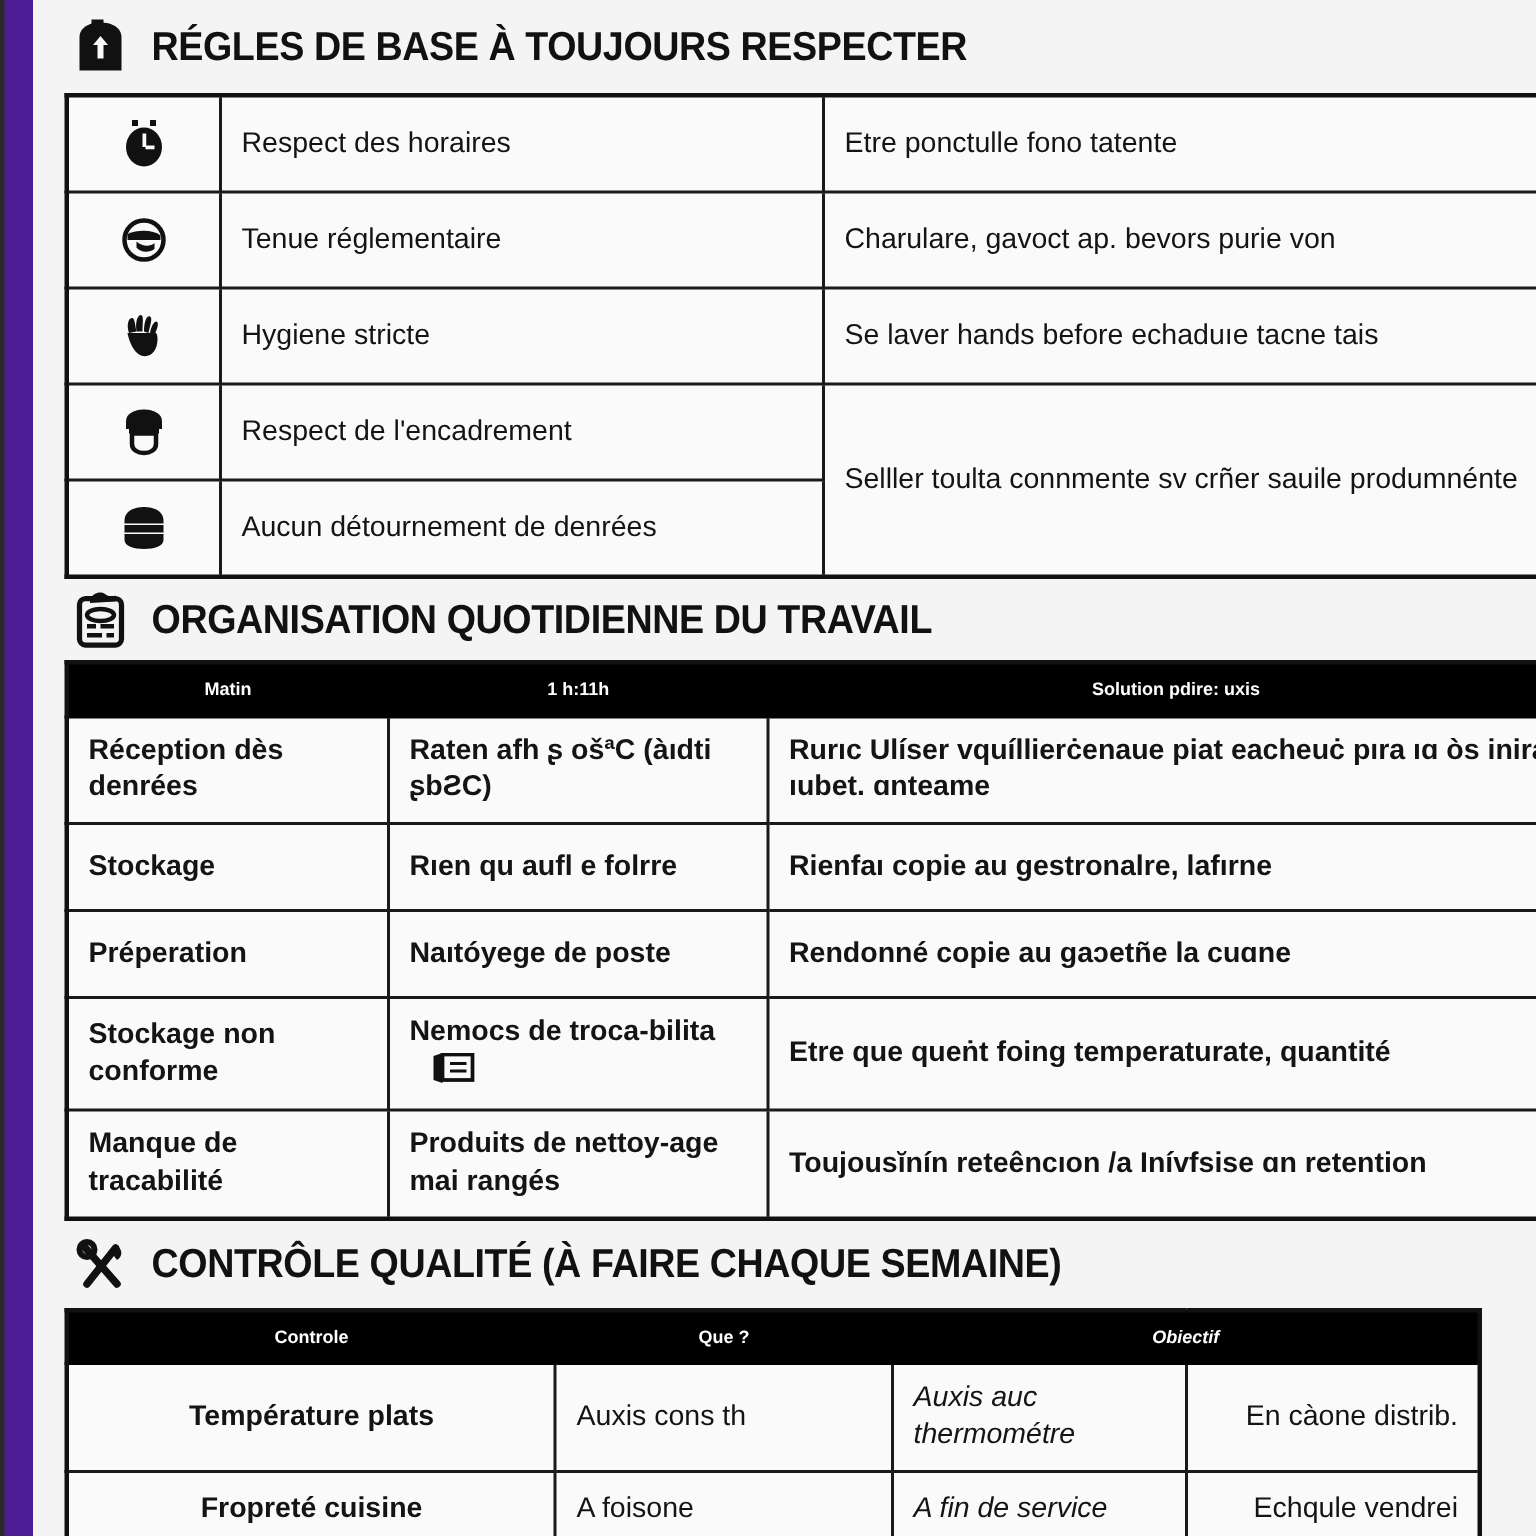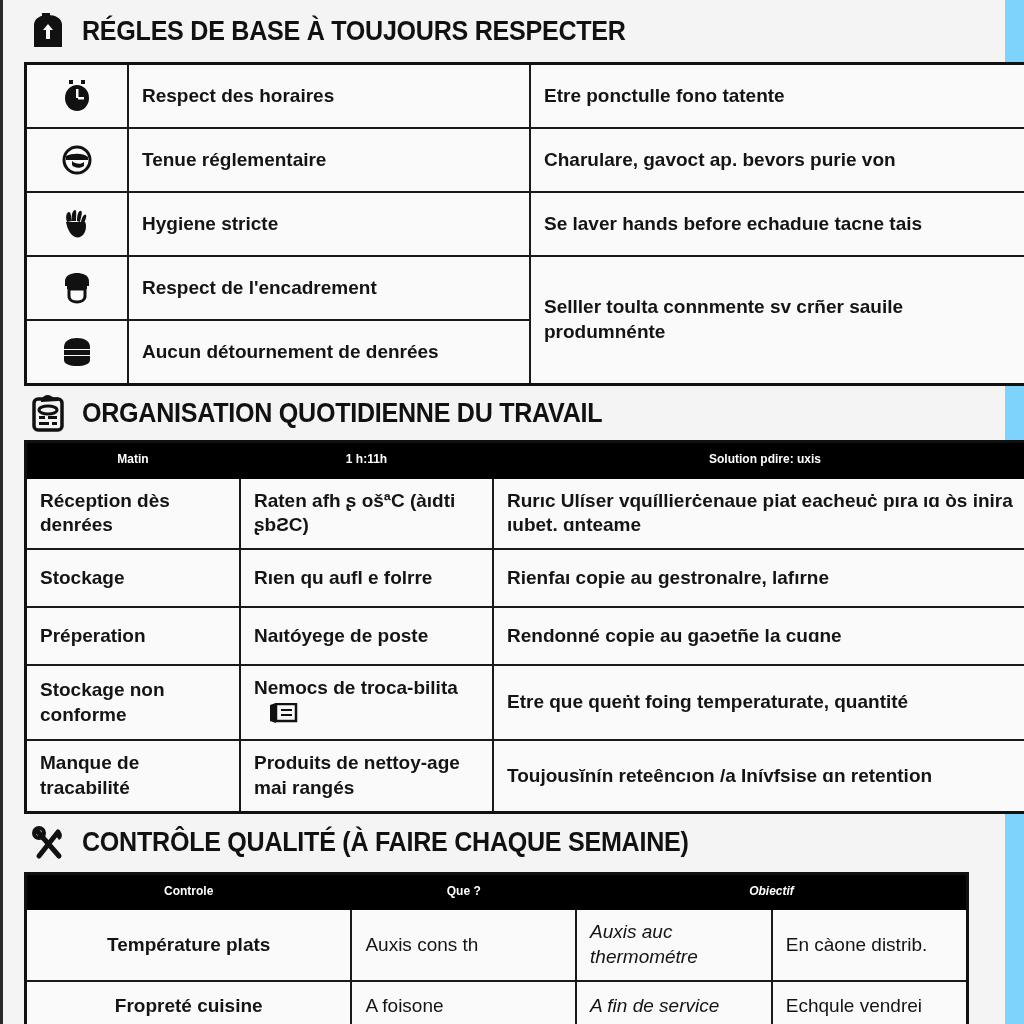--- a/index.html
+++ b/index.html
@@ -17,9 +17,10 @@
     position: relative;
     width: 1024px;
     height: 1024px;
-    background: #7dd3fc;
+    background: #4c1d95;
     box-sizing: border-box;
     border-left: 3px solid #2a2a2a;
+    padding-left: 19px;
   }
   .inner {
     position: relative;

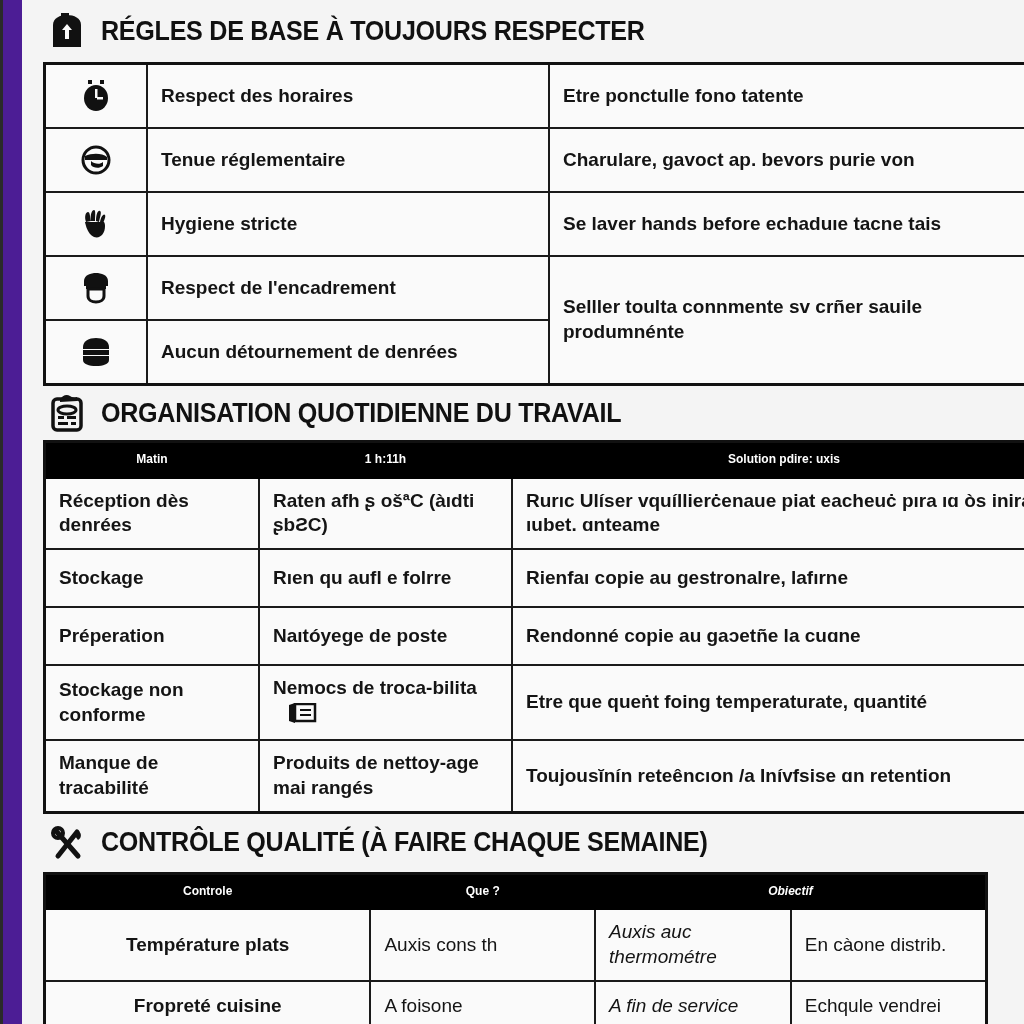--- a/index.html
+++ b/index.html
@@ -93,7 +93,7 @@
 
   
   .t1 { border: 3px solid #111; }
-  .t1 td { height: 42px; font-weight: bold; }
+  .t1 td { height: 42px; }
   .t1 .c-icon { width: 100px; text-align: center; padding: 6px 0; }
   .t1 .c-rule { width: 374px; }
   .t1 .c-desc { width: 471px; }

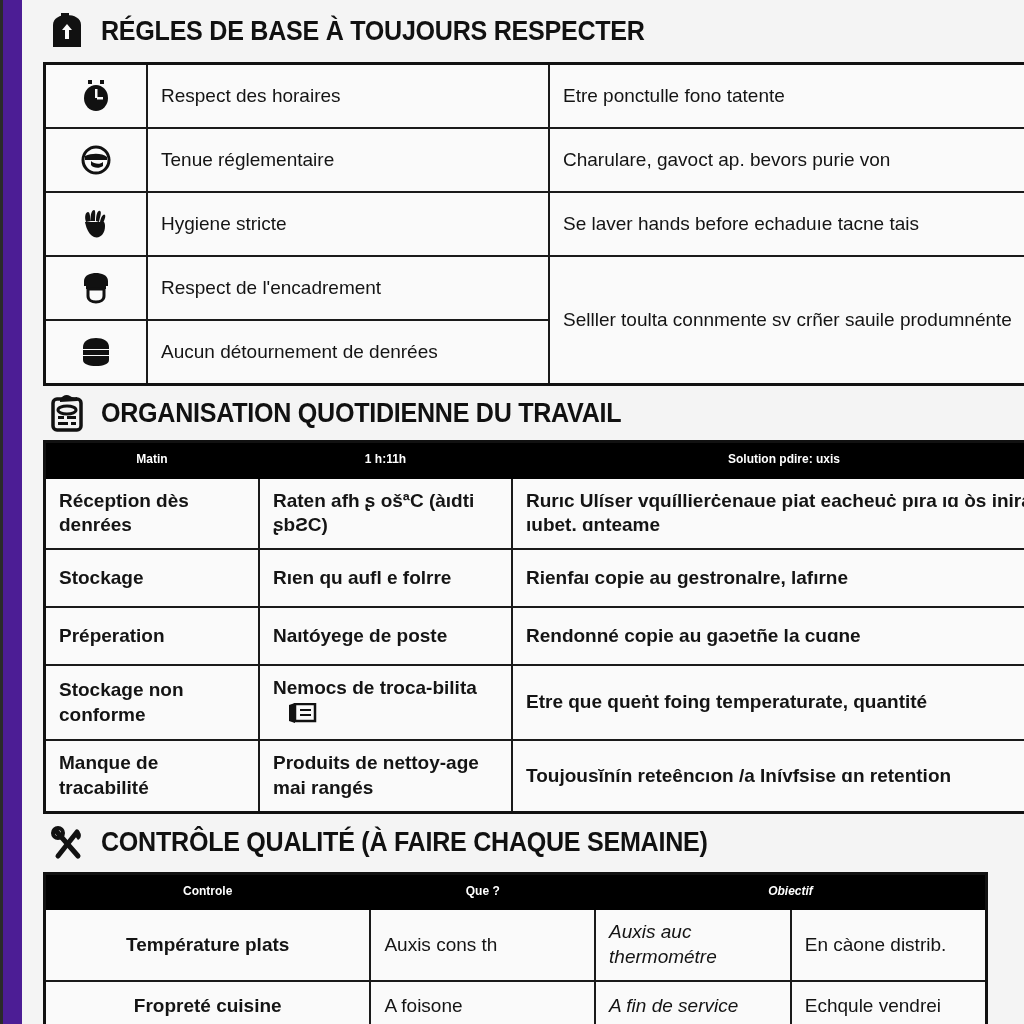--- a/index.html
+++ b/index.html
@@ -116,7 +116,7 @@
   .t3 .c1 { width: 256px; font-weight: bold; text-align: center; }
   .t3 .c2 { width: 170px; }
   .t3 .c3 { width: 312px; font-style: italic; }
-  .t3 .c4 { width: 207px; }
+  .t3 .c4 { width: 207px; text-align: right; }
   .t3 td { height: 30px; }
 
   .inline-icon {

